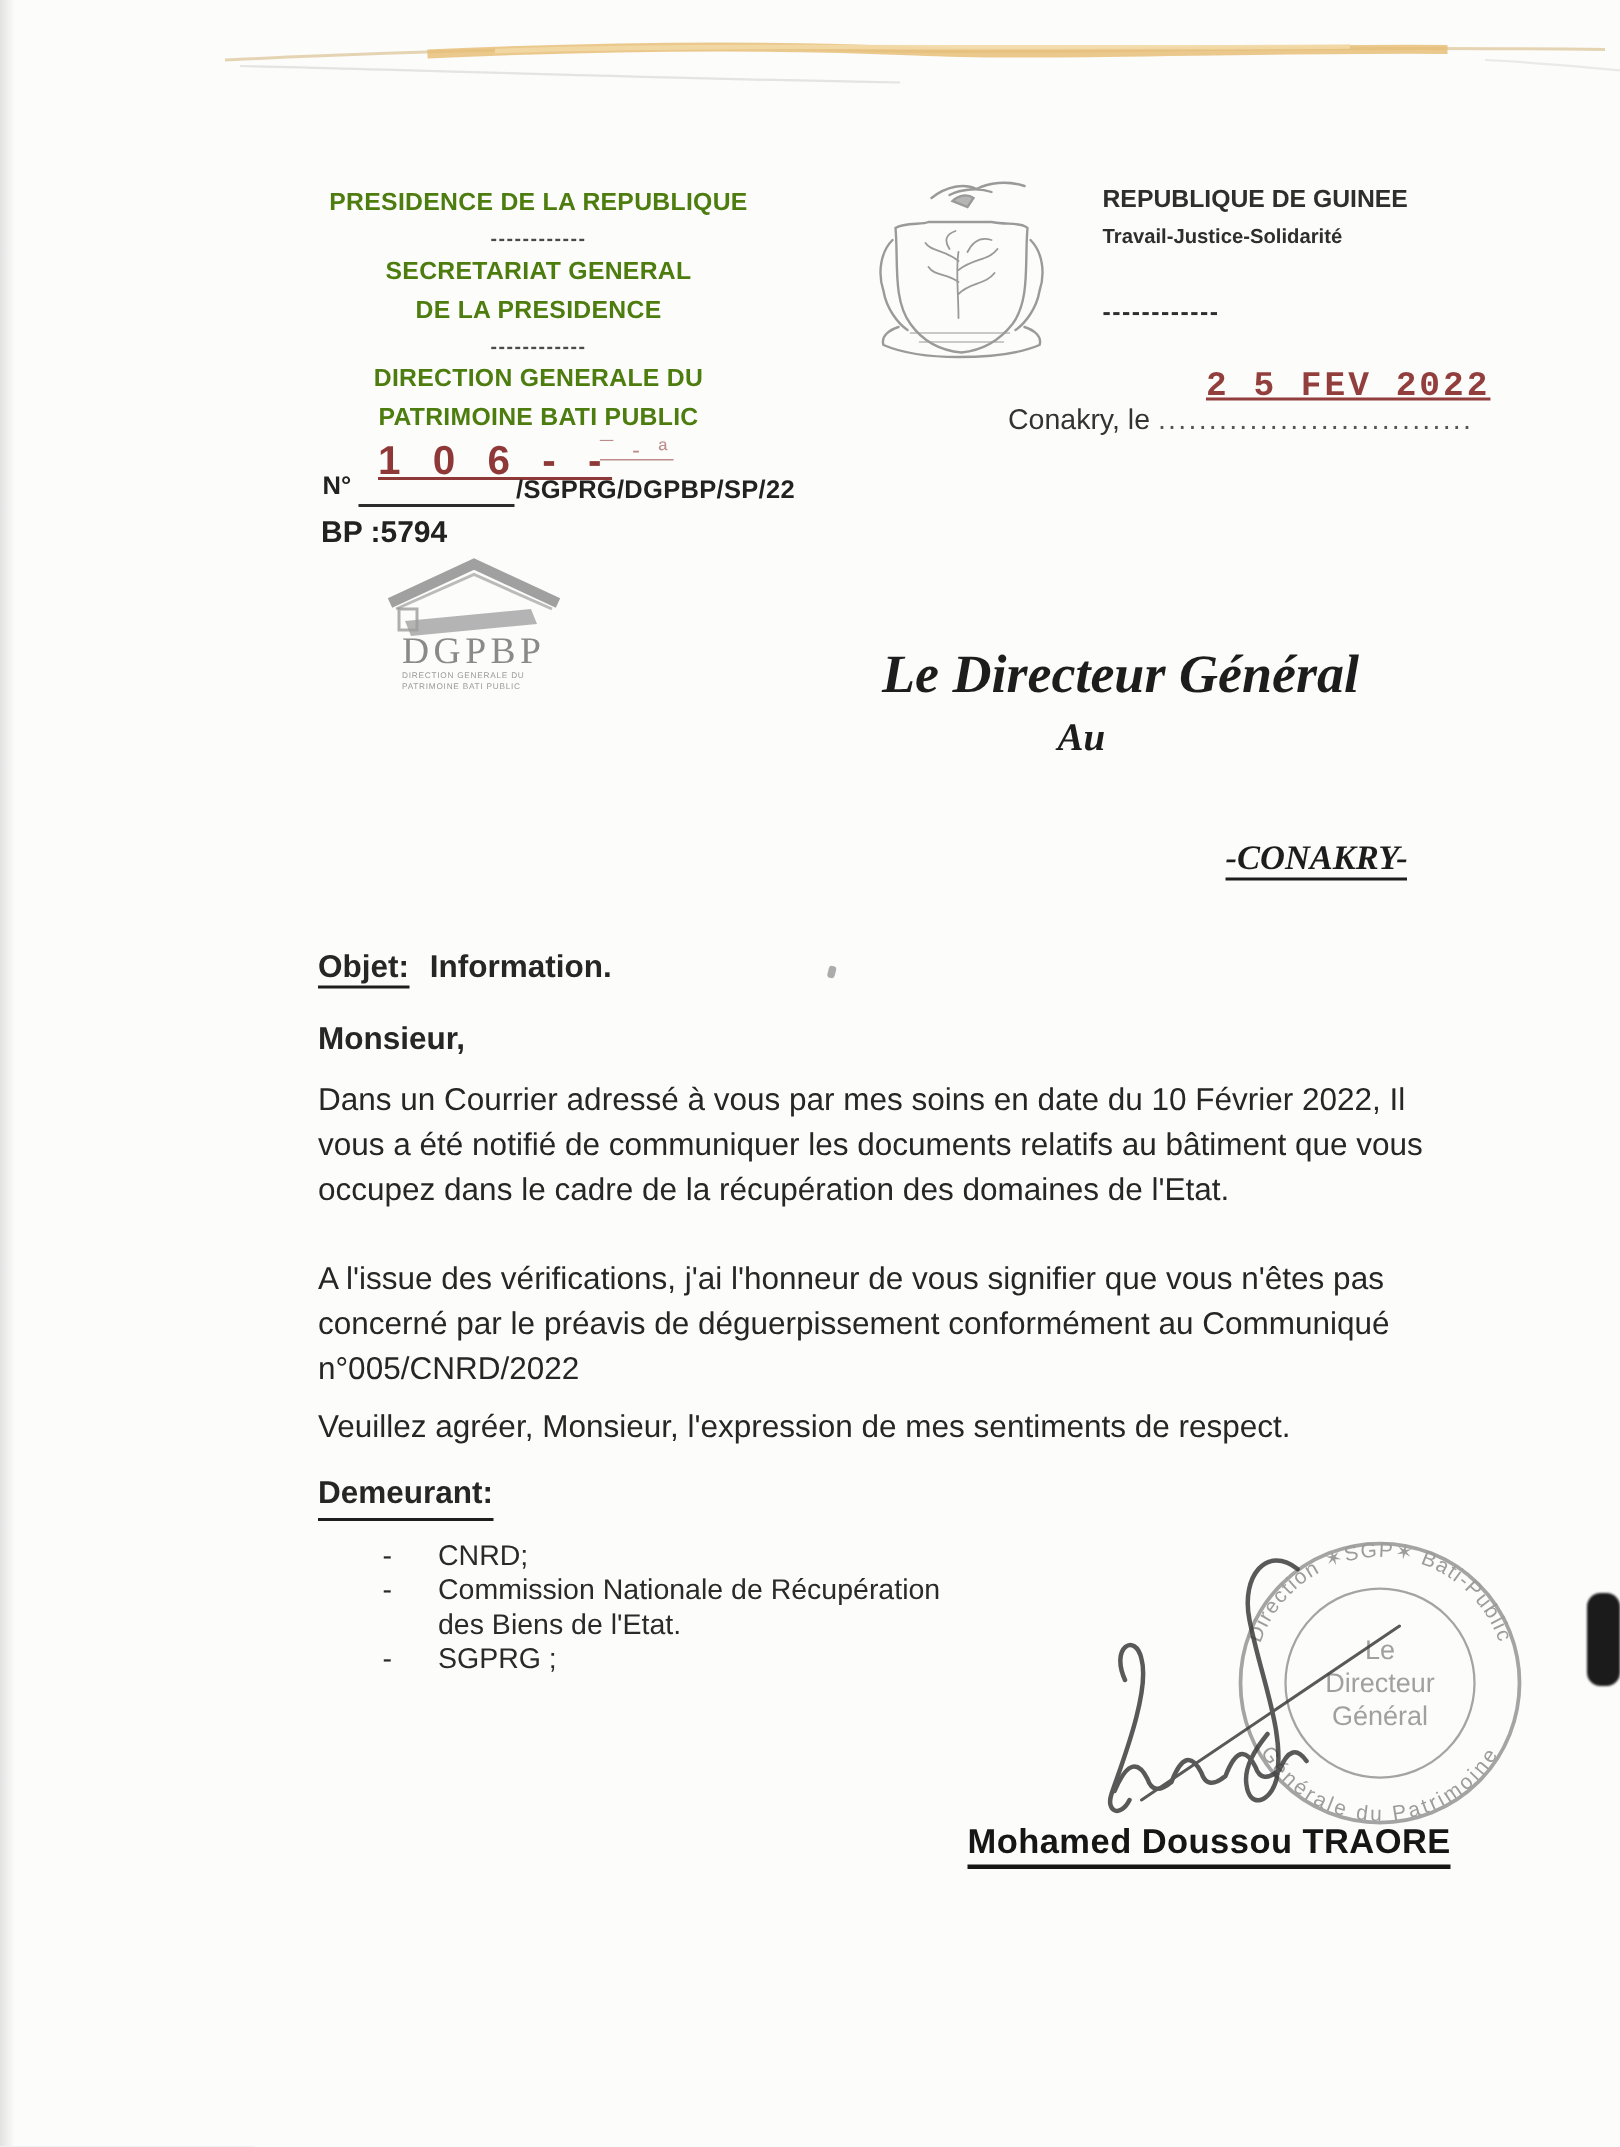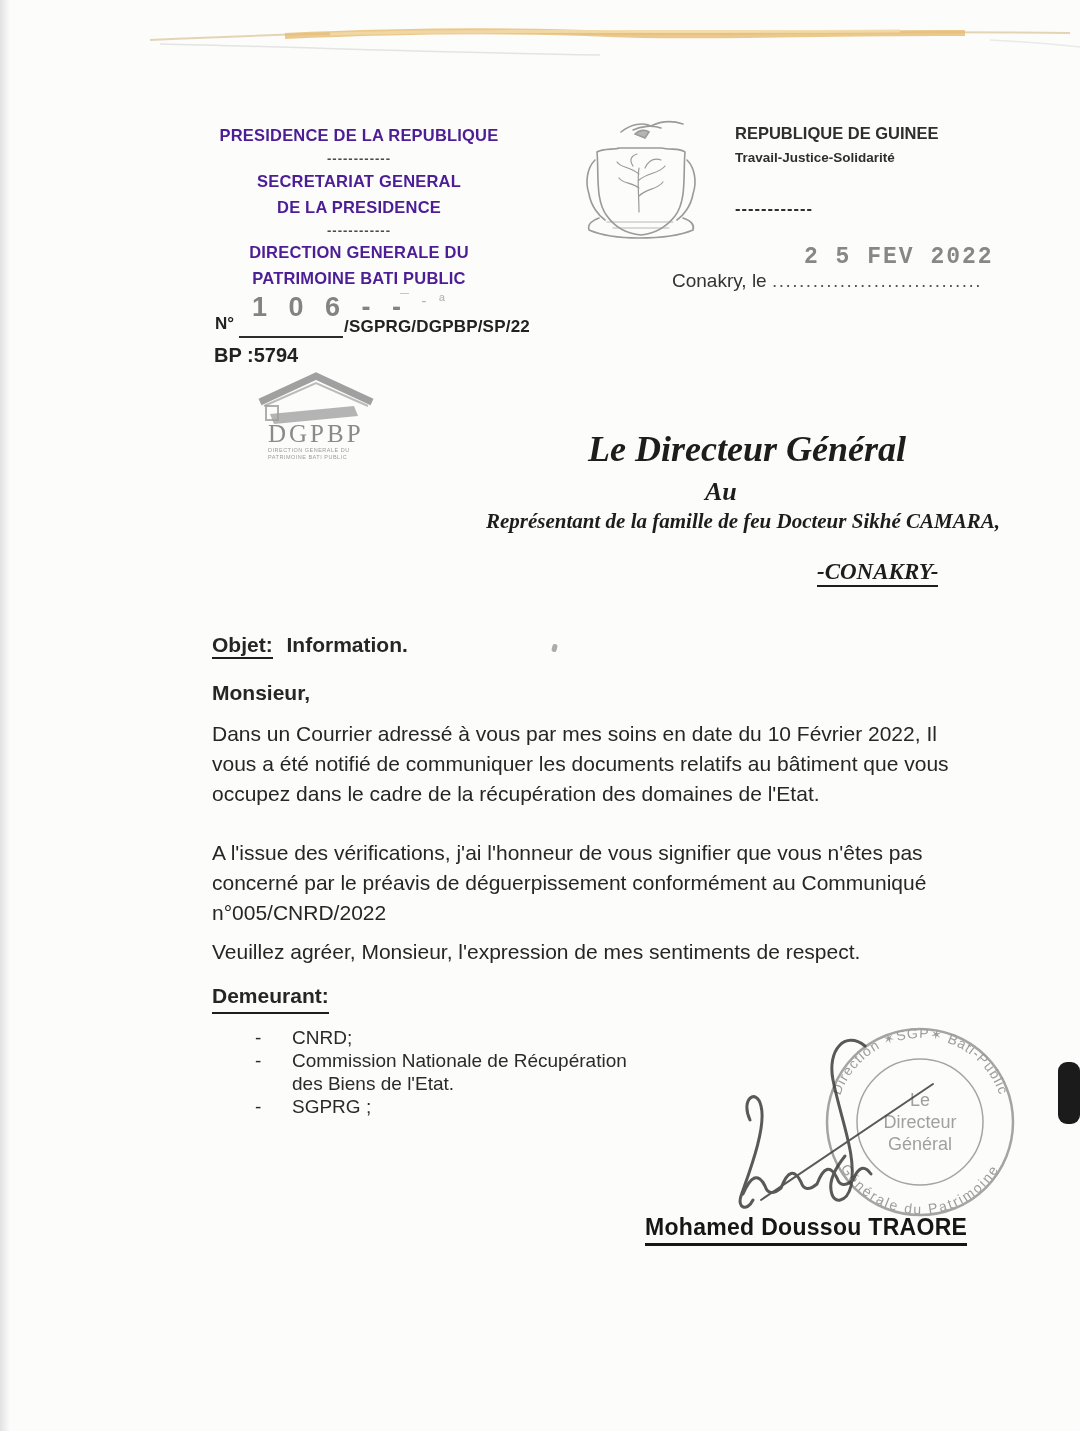--- a/index.html
+++ b/index.html
@@ -8,7 +8,7 @@
   .abs{position:absolute;}
   .b{font-weight:bold;}
   
-  .hl{width:292px;left:213px;text-align:center;font-weight:bold;color:#4c1d95;font-size:16.5px;letter-spacing:.2px;}
+  .hl{width:292px;left:213px;text-align:center;font-weight:bold;color:#4d7c0f;font-size:16.5px;letter-spacing:.2px;}
   .sep{font-size:13px;font-weight:bold;letter-spacing:1px;color:#4a4a4a;}
   
   .hr{width:270px;left:735px;font-weight:bold;color:#2e2e2e;font-size:16.5px;}

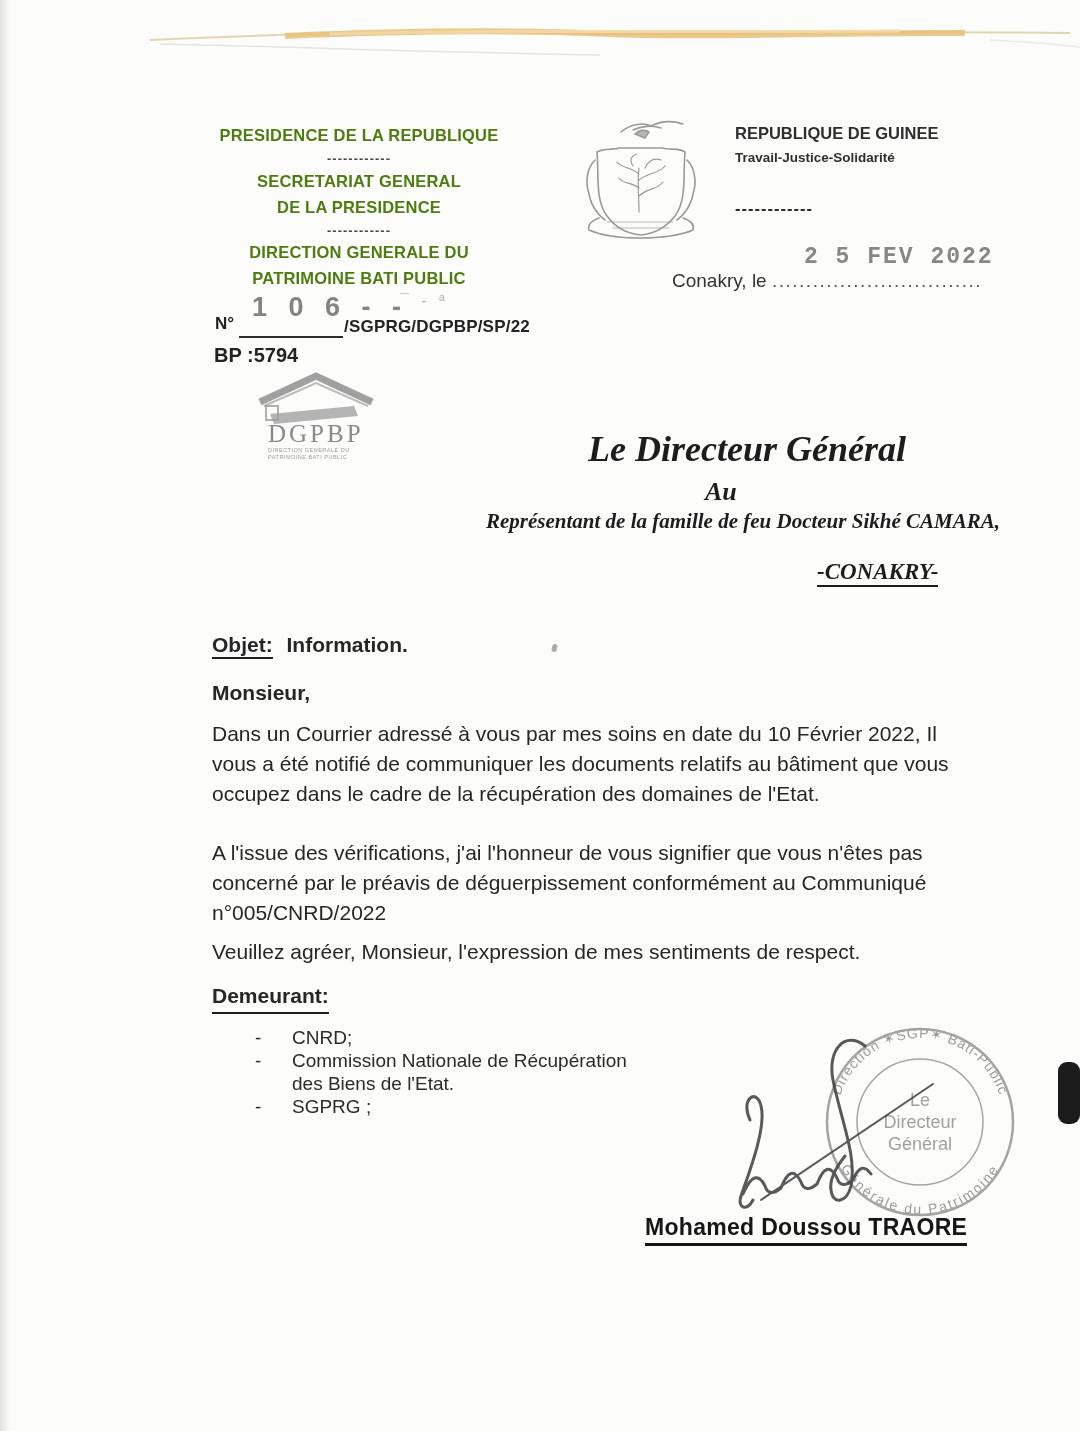--- a/index.html
+++ b/index.html
@@ -12,7 +12,7 @@
   .sep{font-size:13px;font-weight:bold;letter-spacing:1px;color:#4a4a4a;}
   
   .hr{width:270px;left:735px;font-weight:bold;color:#2e2e2e;font-size:16.5px;}
-  .blue{color:#737373;}
+  .blue{color:#7f1d1d;text-decoration:underline;}
   .stamp106{font-size:27px;font-weight:bold;letter-spacing:7px;opacity:.88;}
   .datestamp{font-family:"Liberation Mono",monospace;font-size:23px;font-weight:bold;letter-spacing:2px;opacity:.85;}
   

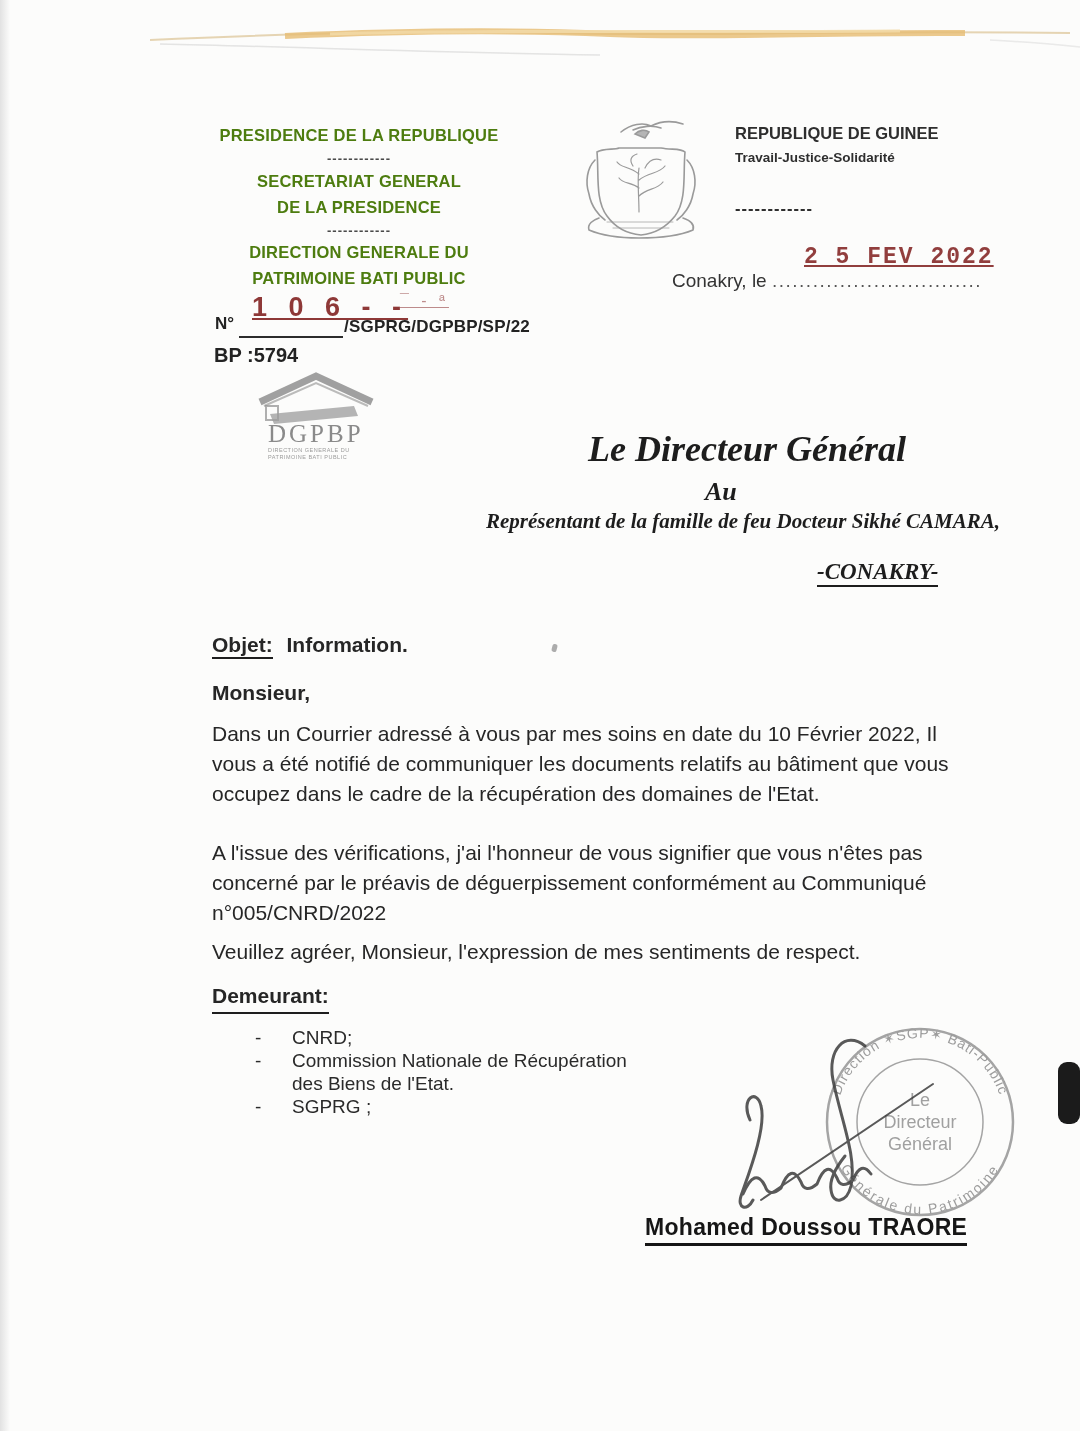--- a/index.html
+++ b/index.html
@@ -95,7 +95,6 @@
 
   <div class="abs ser" style="left:588px;top:428px;font-size:36px">Le Directeur Général</div>
   <div class="abs ser" style="left:705px;top:477px;font-size:26px">Au</div>
-  <div class="abs ser" style="left:486px;top:509px;font-size:21px">Représentant de la famille de feu Docteur Sikhé CAMARA,</div>
   <div class="abs ser" style="left:817px;top:559px;font-size:23px;border-bottom:2px solid #1d1d1d">-CONAKRY-</div>
 
   <div class="abs body-txt" style="left:212px;top:630px">

